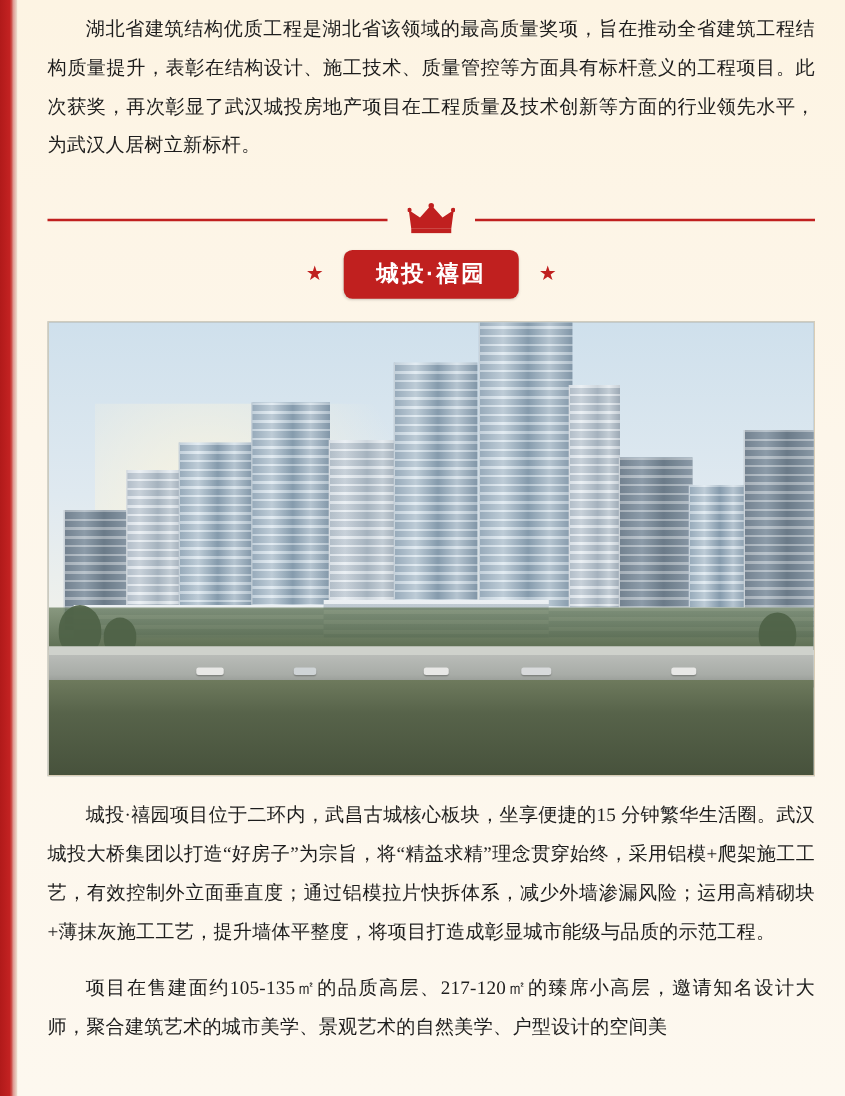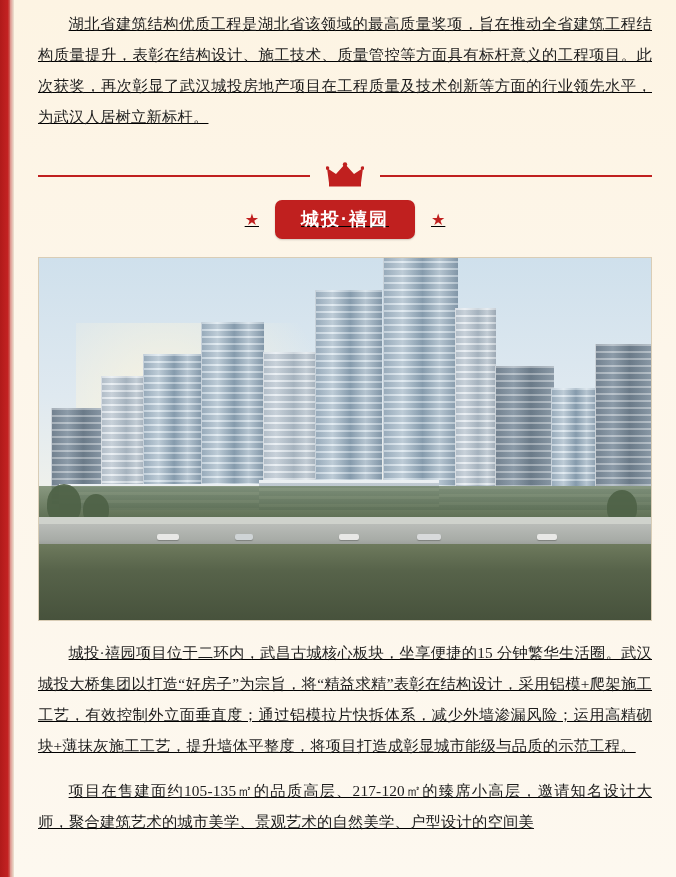--- a/index.html
+++ b/index.html
@@ -41,7 +41,6 @@
     height: 877px;
     background: linear-gradient(to bottom, #fdf4e3 0%, #fdf6ea 40%, #fdf8ef 100%);
     box-sizing: border-box;
-    text-decoration: underline;
   }
 
   .para {

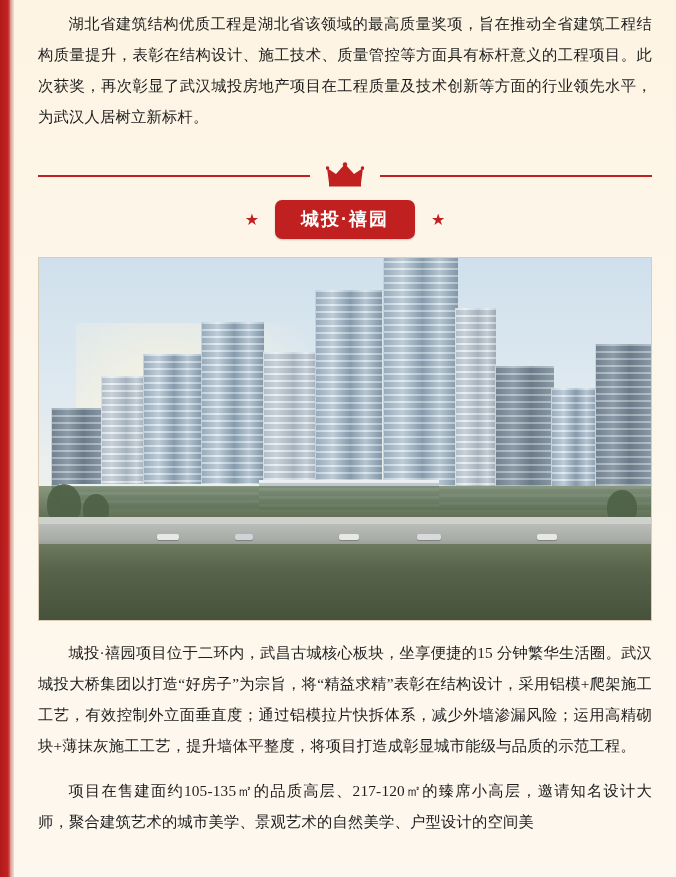--- a/index.html
+++ b/index.html
@@ -304,7 +304,7 @@
     <div class="ground"></div>
   </div>
 
-  <p class="para" style="margin-top:16px;">城投·禧园项目位于二环内，武昌古城核心板块，坐享便捷的15 分钟繁华生活圈。武汉城投大桥集团以打造“好房子”为宗旨，将“精益求精”表彰在结构设计，采用铝模+爬架施工工艺，有效控制外立面垂直度；通过铝模拉片快拆体系，减少外墙渗漏风险；运用高精砌块+薄抹灰施工工艺，提升墙体平整度，将项目打造成彰显城市能级与品质的示范工程。</p>
+  <p class="para" style="margin-top:16px;">城投·禧园项目位于二环内，武昌古城核心板块，坐享便捷的15 分钟繁华生活圈。武汉城投大桥集团以打造“好房子”为宗旨，将“精益求精”理念贯穿始终，采用铝模+爬架施工工艺，有效控制外立面垂直度；通过铝模拉片快拆体系，减少外墙渗漏风险；运用高精砌块+薄抹灰施工工艺，提升墙体平整度，将项目打造成彰显城市能级与品质的示范工程。</p>
 
   <p class="para" style="margin-top:14px;">项目在售建面约105-135㎡的品质高层、217-120㎡的臻席小高层，邀请知名设计大师，聚合建筑艺术的城市美学、景观艺术的自然美学、户型设计的空间美</p>
 

